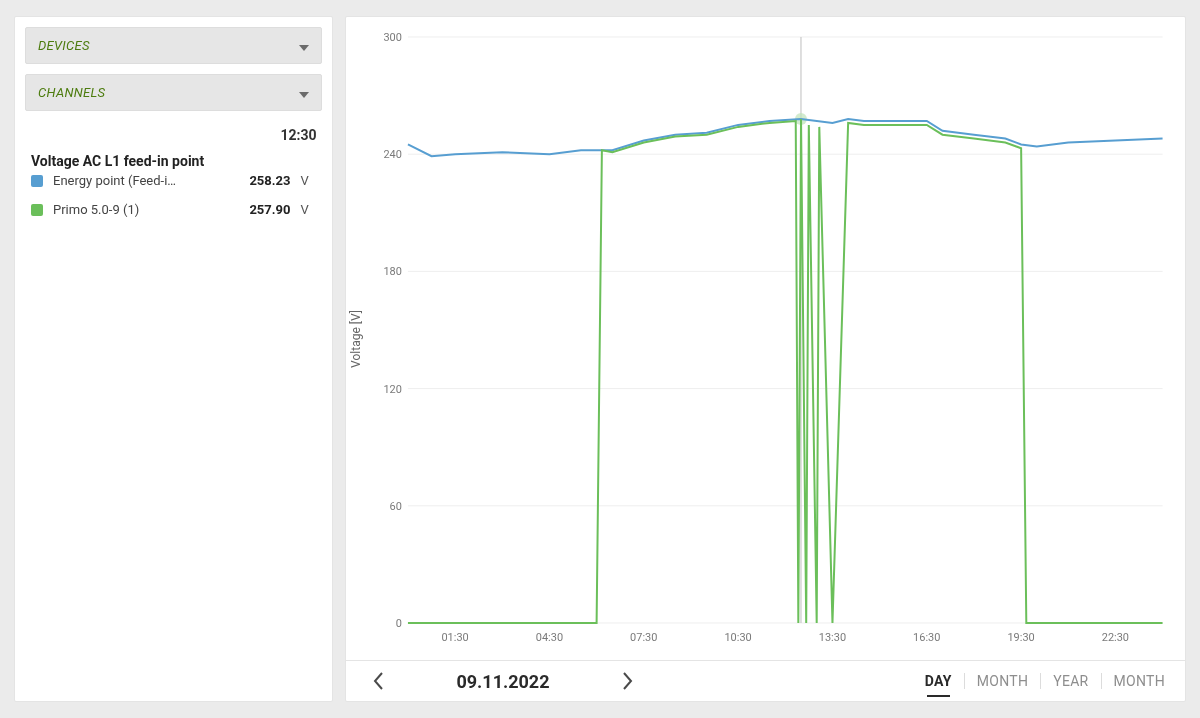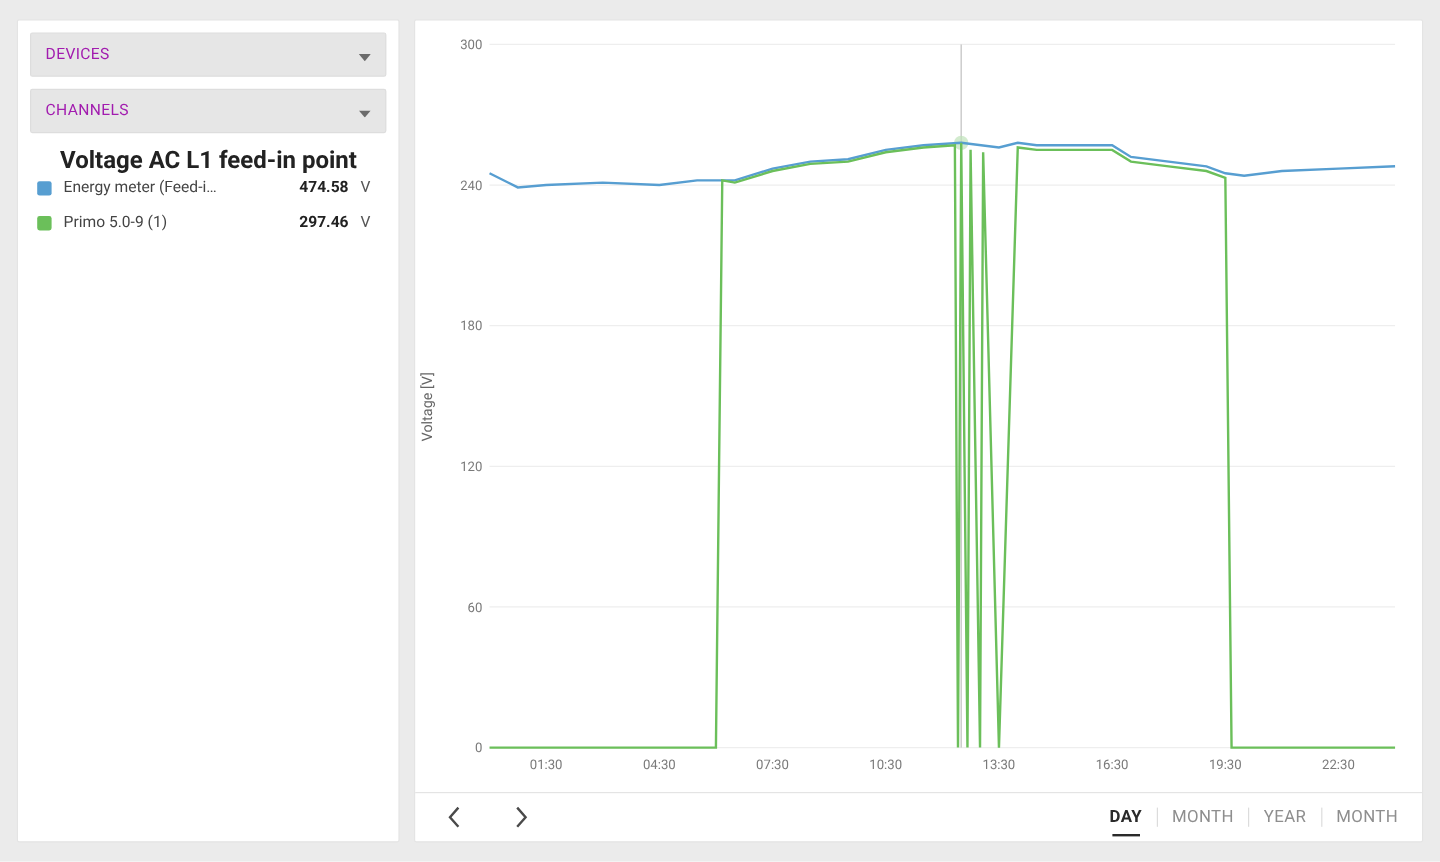--- a/index.html
+++ b/index.html
@@ -10,7 +10,7 @@
   .sidebar { width:320px; background:#ffffff; border:1px solid #e4e4e4; border-radius:2px; }
   .sidebar .inner { padding:10px 10px 8px 10px; display:flex; flex-direction:column; gap:10px; }
   .collapse-btn { display:flex; align-items:center; justify-content:space-between; background:#e6e6e6; border:1px solid #dddddd; border-radius:2px; padding:8px 12px; cursor:pointer; }
-  .collapse-btn .label { font-size:13px; letter-spacing:0.3px; color:#a21caf; }
+  .collapse-btn .label { font-size:13px; letter-spacing:0.3px; color:#4d7c0f;font-style:italic; }
   .collapse-btn .caret svg path { fill:#6b6b6b; }
   .header-time { text-align:right; font-size:14px; font-weight:700; color:#333; padding:0 6px; margin-top:6px; }
   .grp { padding:0 6px; margin-bottom:4px; }

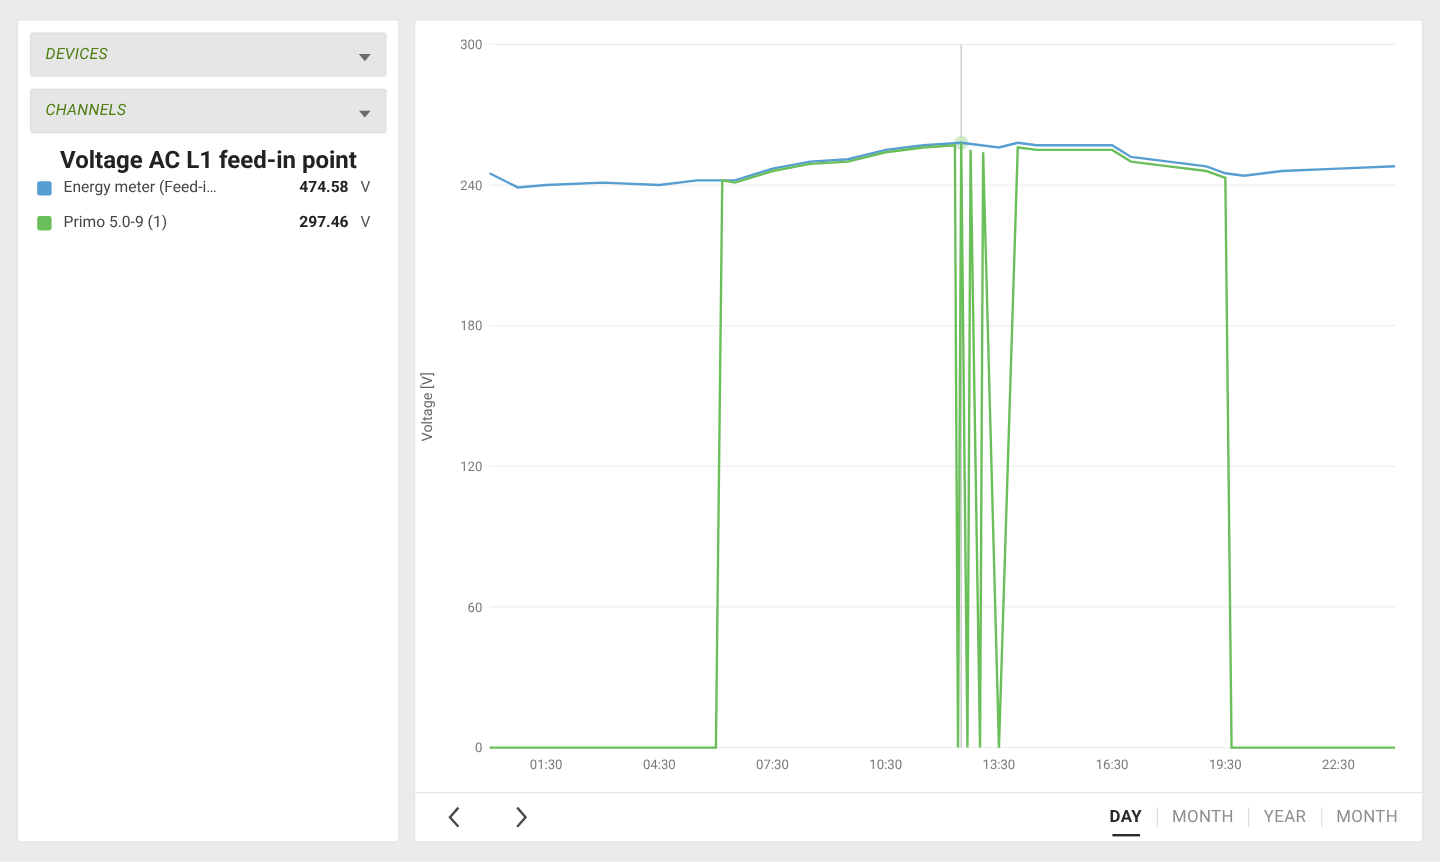--- a/index.html
+++ b/index.html
@@ -70,6 +70,7 @@
       </span>
     </div>
 
+    <div class="header-time">12:30</div>
 
     <div class="grp">
       <div class="grp-title">Voltage AC L1 feed-in point</div>

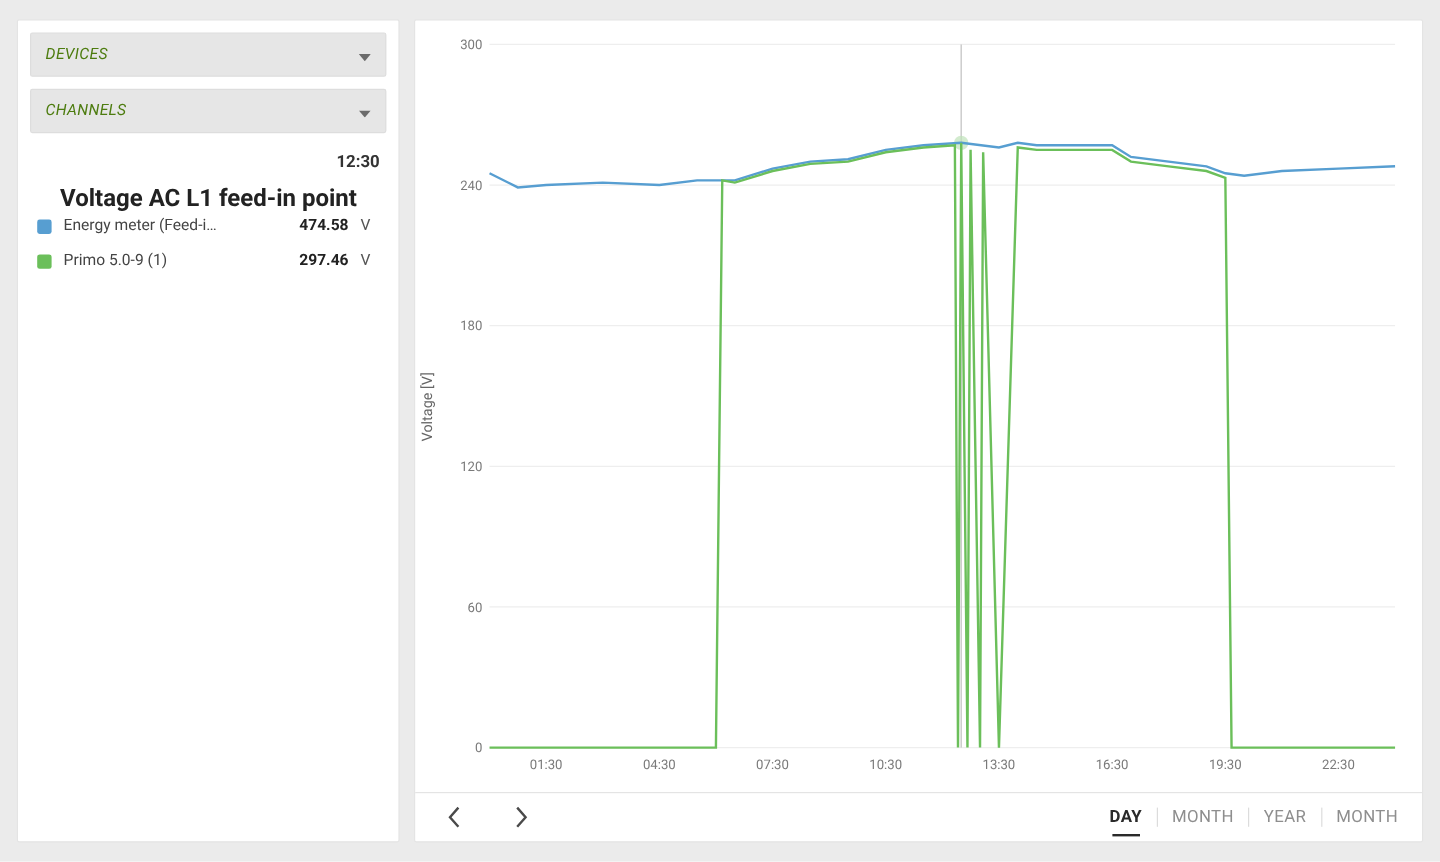--- a/index.html
+++ b/index.html
@@ -14,7 +14,7 @@
   .collapse-btn .caret svg path { fill:#6b6b6b; }
   .header-time { text-align:right; font-size:14px; font-weight:700; color:#333; padding:0 6px; margin-top:6px; }
   .grp { padding:0 6px; margin-bottom:4px; }
-  .grp-title { font-size:20px; font-weight:700; color:#222; margin-bottom:4px;text-align:center; }
+  .grp-title { font-size:14px; font-weight:700; color:#222; margin-bottom:4px; }
   .row { display:flex; align-items:center; gap:10px; font-size:13px; color:#444; }
   .row .swatch { width:12px; height:12px; border-radius:2px; flex:0 0 12px; }
   .row .name { flex:1 1 auto; white-space:nowrap; overflow:hidden; text-overflow:ellipsis; }

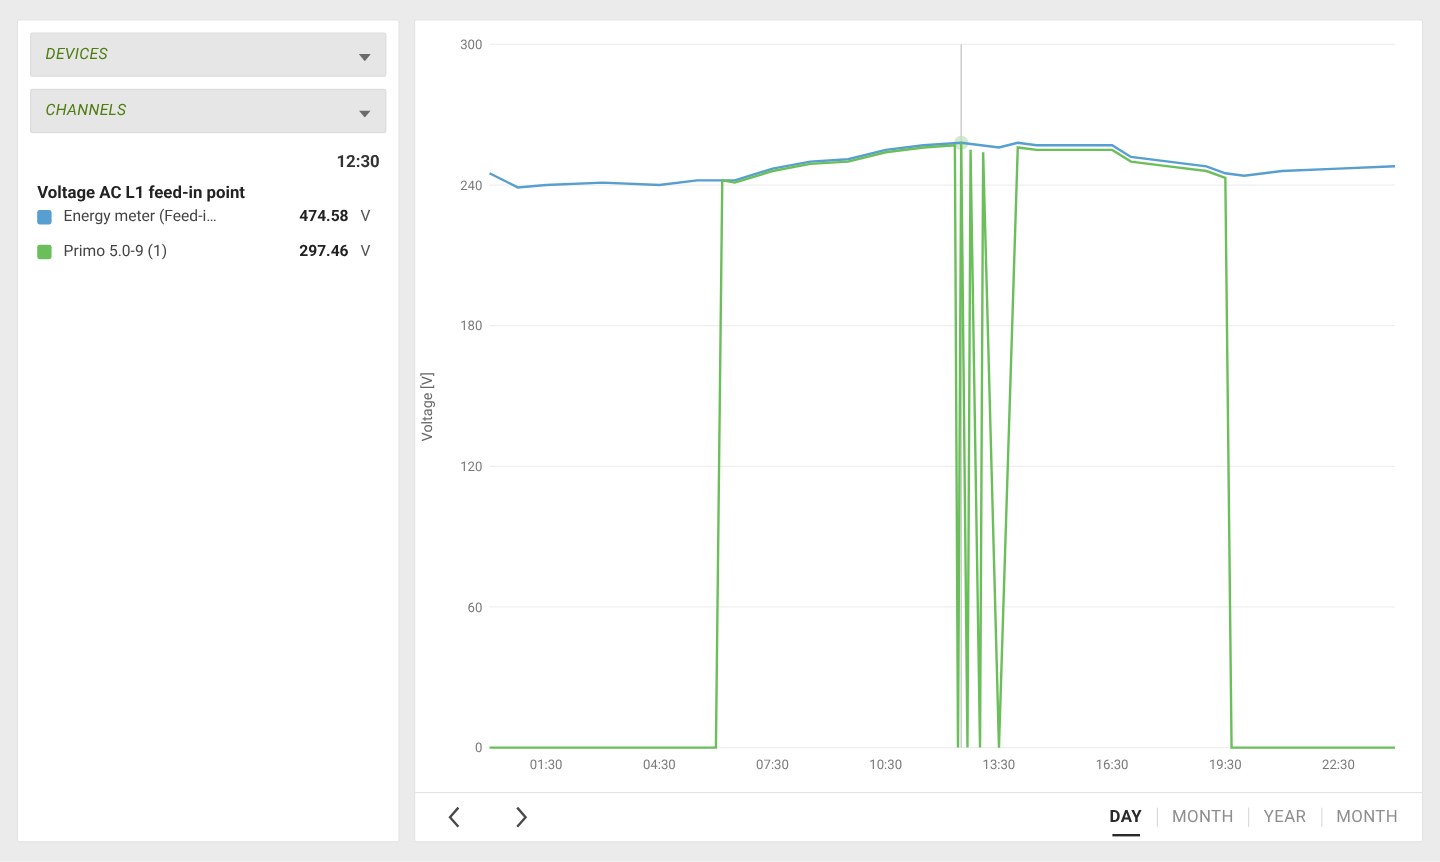--- a/index.html
+++ b/index.html
@@ -76,7 +76,7 @@
       <div class="grp-title">Voltage AC L1 feed-in point</div>
       <div class="row">
         <span class="swatch" style="background:#579ed1"></span>
-        <span class="name">Energy meter (Feed-i…</span>
+        <span class="name">Energy point (Feed-i…</span>
         <span class="value">474.58</span>
         <span class="unit">V</span>
       </div>

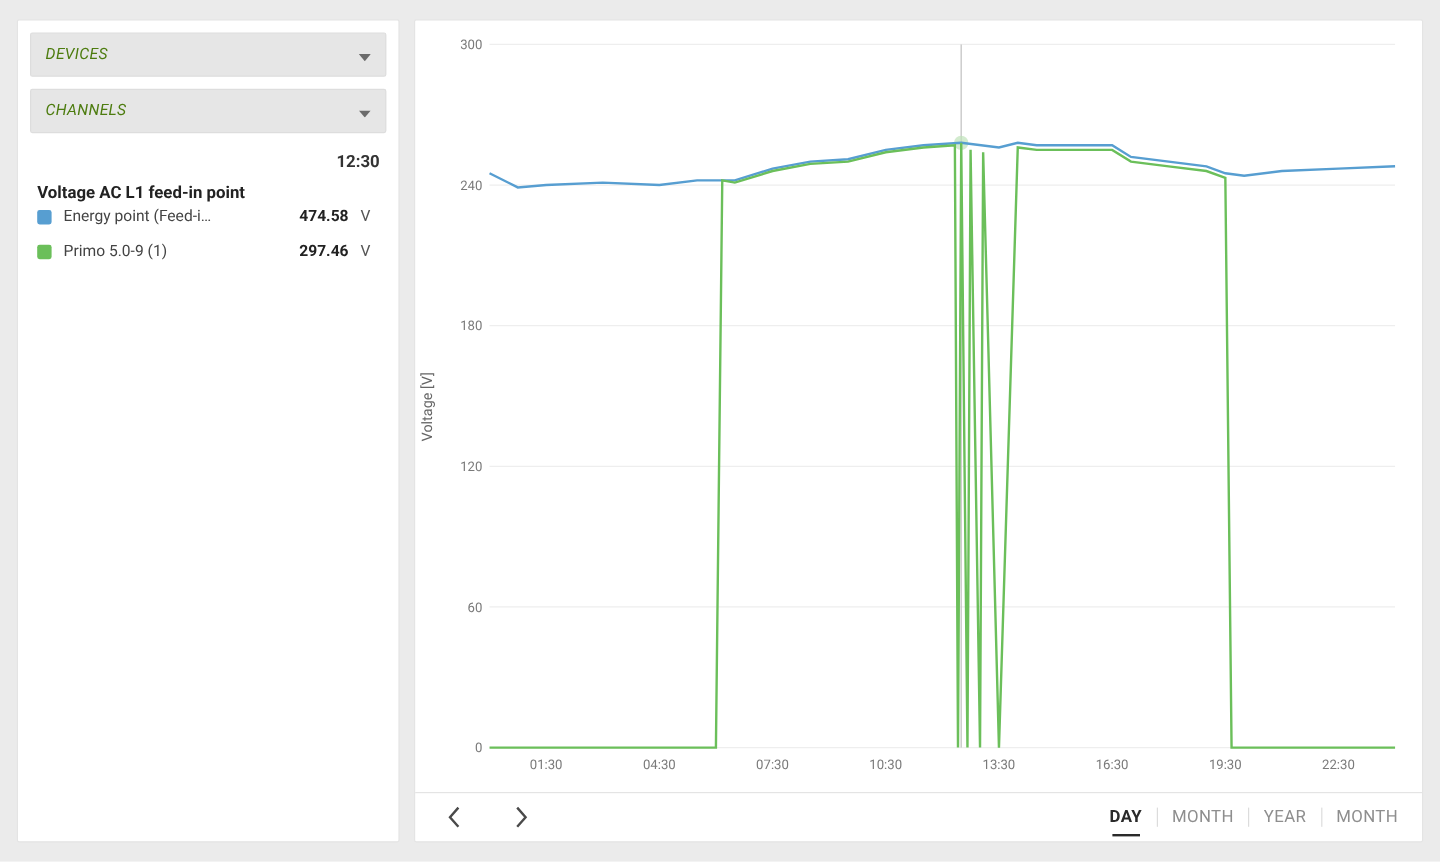--- a/index.html
+++ b/index.html
@@ -77,7 +77,7 @@
       <div class="row">
         <span class="swatch" style="background:#579ed1"></span>
         <span class="name">Energy point (Feed-i…</span>
-        <span class="value">474.58</span>
+        <span class="value">258.23</span>
         <span class="unit">V</span>
       </div>
     </div>

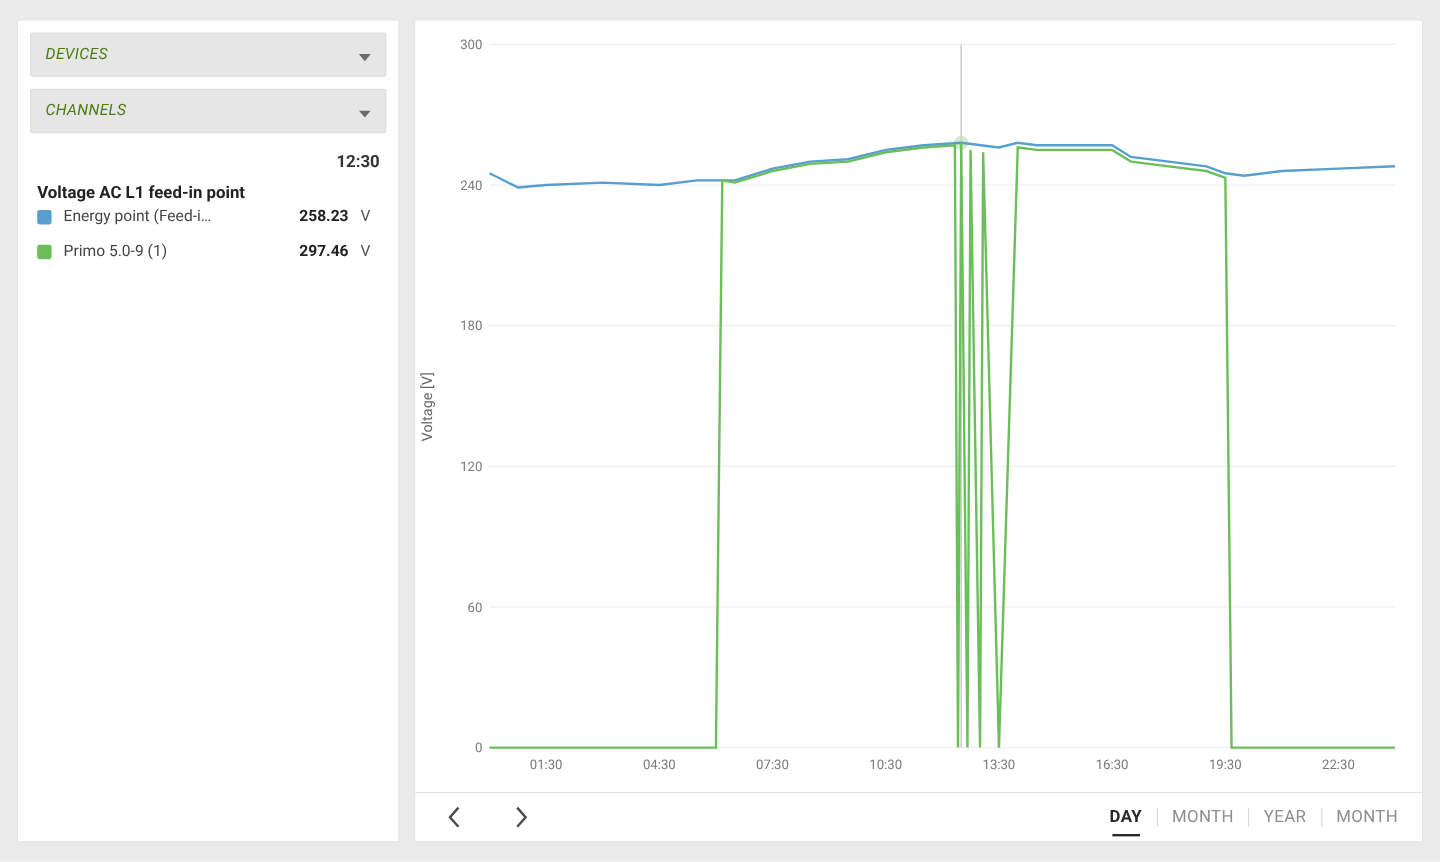--- a/index.html
+++ b/index.html
@@ -86,7 +86,7 @@
       <div class="row">
         <span class="swatch" style="background:#6bbf5a"></span>
         <span class="name">Primo 5.0-9 (1)</span>
-        <span class="value">297.46</span>
+        <span class="value">257.90</span>
         <span class="unit">V</span>
       </div>
     </div>

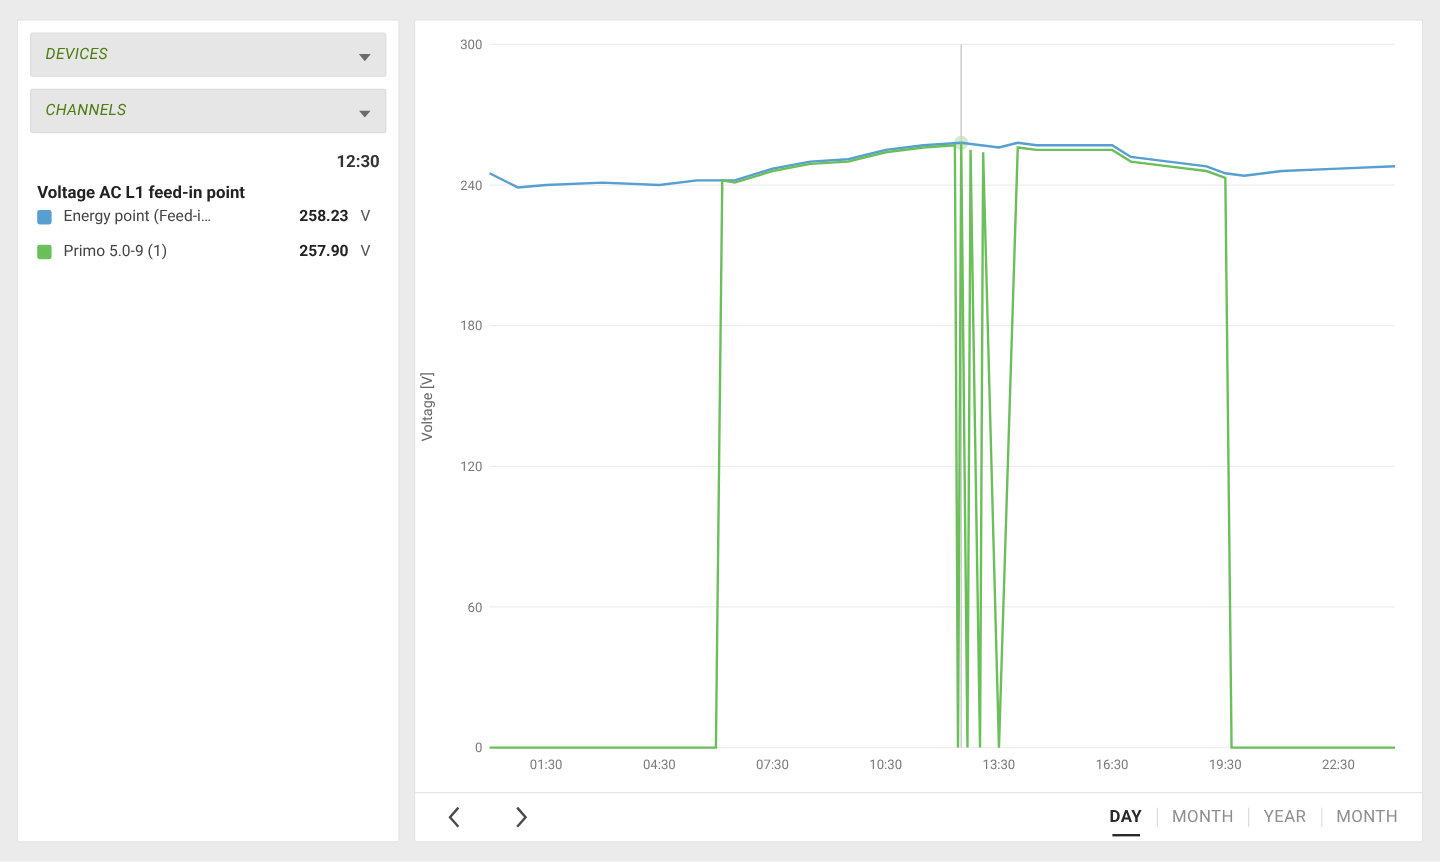--- a/index.html
+++ b/index.html
@@ -138,6 +138,7 @@
             <path d="M9 1 L2 9 L9 17"></path>
           </svg>
       </span>
+      <span class="date">09.11.2022</span>
       <span class="chev">
         <svg viewBox="0 0 11 18">
             <path d="M2 1 L9 9 L2 17"></path>

